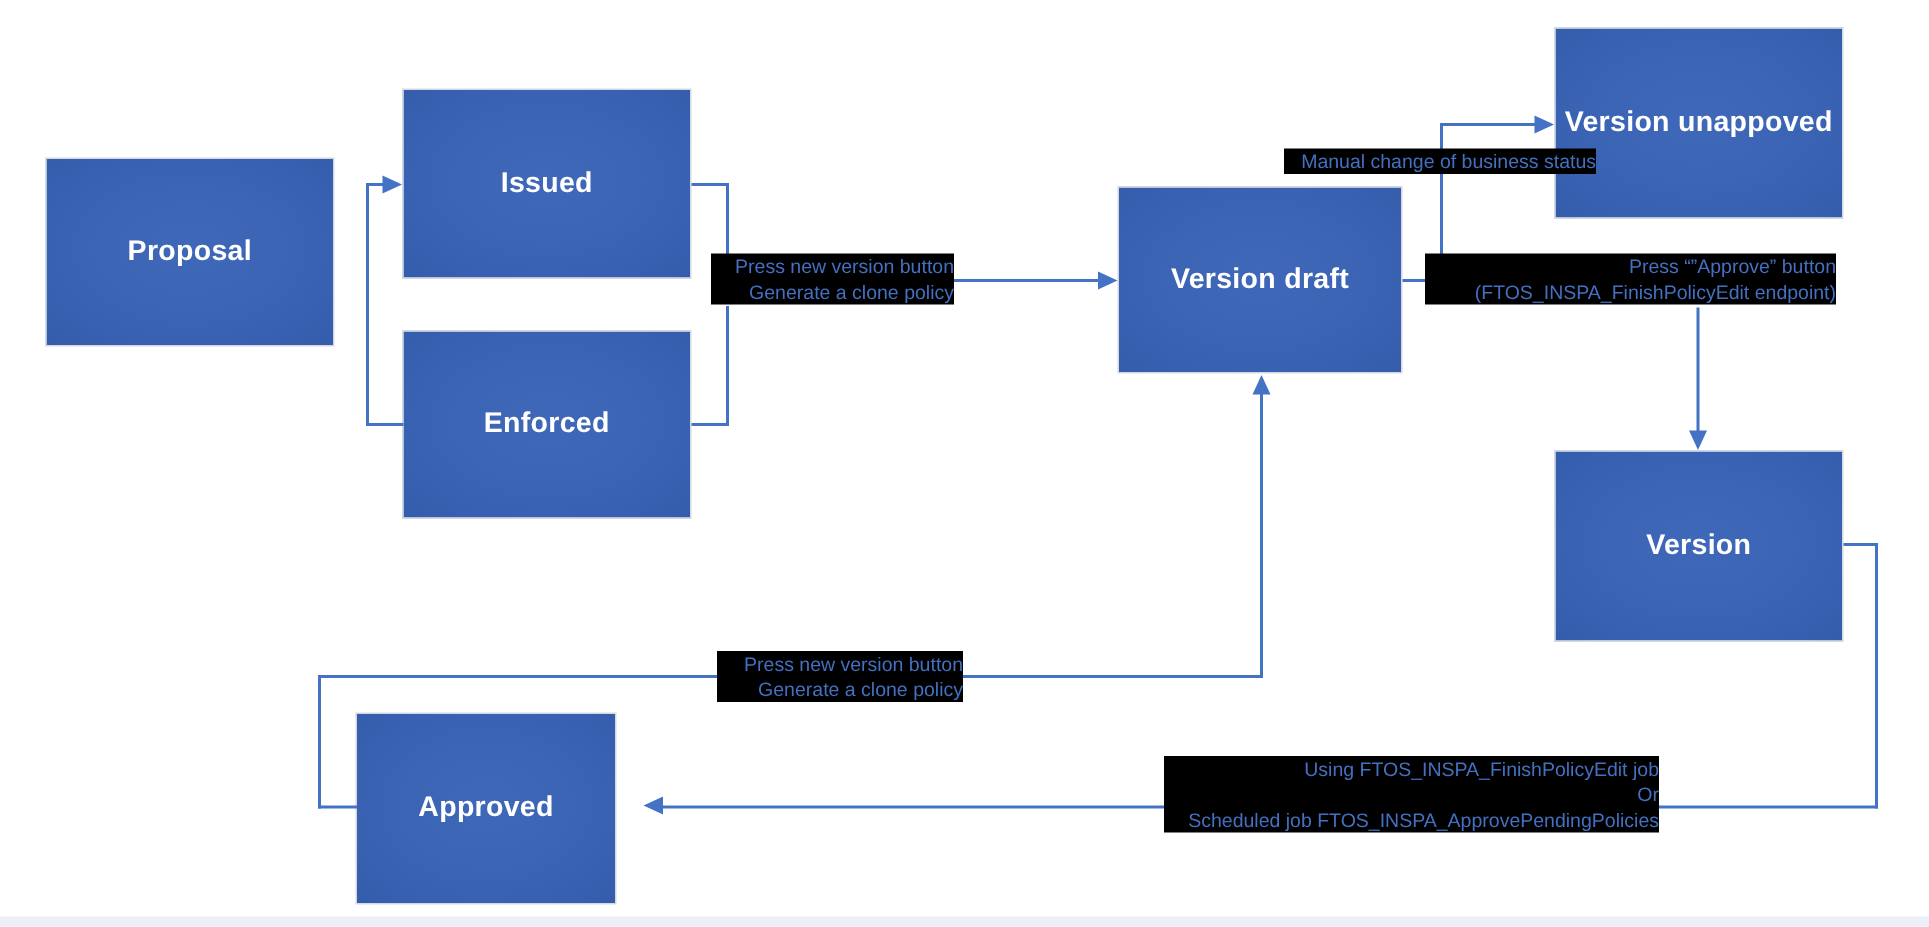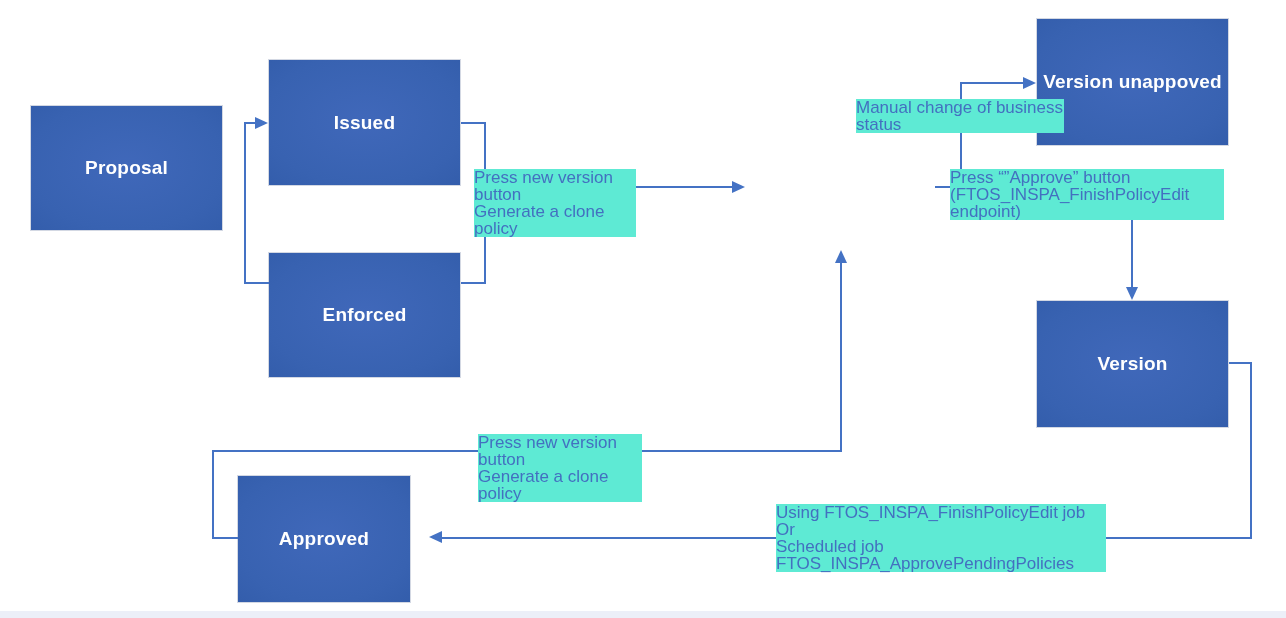--- a/index.html
+++ b/index.html
@@ -50,11 +50,11 @@
   .edge-label {
     position: absolute;
     z-index: 3;
-    background: #5eead4;
+    background: #000000;
     color: var(--label-text, #4370c0);
-    font-size: 17px;
+    font-size: 13px;
     line-height: 17px;
-    text-align: left;
+    text-align: right;
   }
   .footer-strip {
     position: absolute;

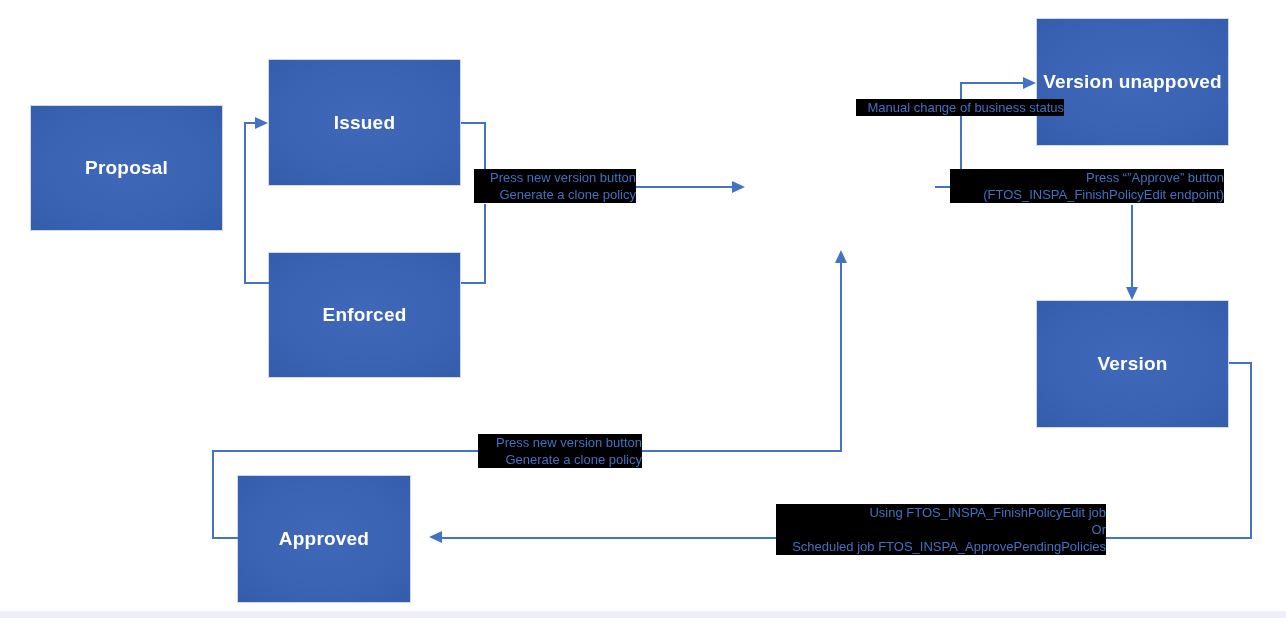--- a/index.html
+++ b/index.html
@@ -81,6 +81,9 @@
     <span class="node-label">Enforced</span>
   </div>
 
+  <div class="node" style="left:745px; top:124px; width:190px; height:125px;">
+    <span class="node-label">Version draft</span>
+  </div>
 
   <div class="node" style="left:1036px; top:18px; width:193px; height:128px;">
     <span class="node-label">Version unappoved</span>

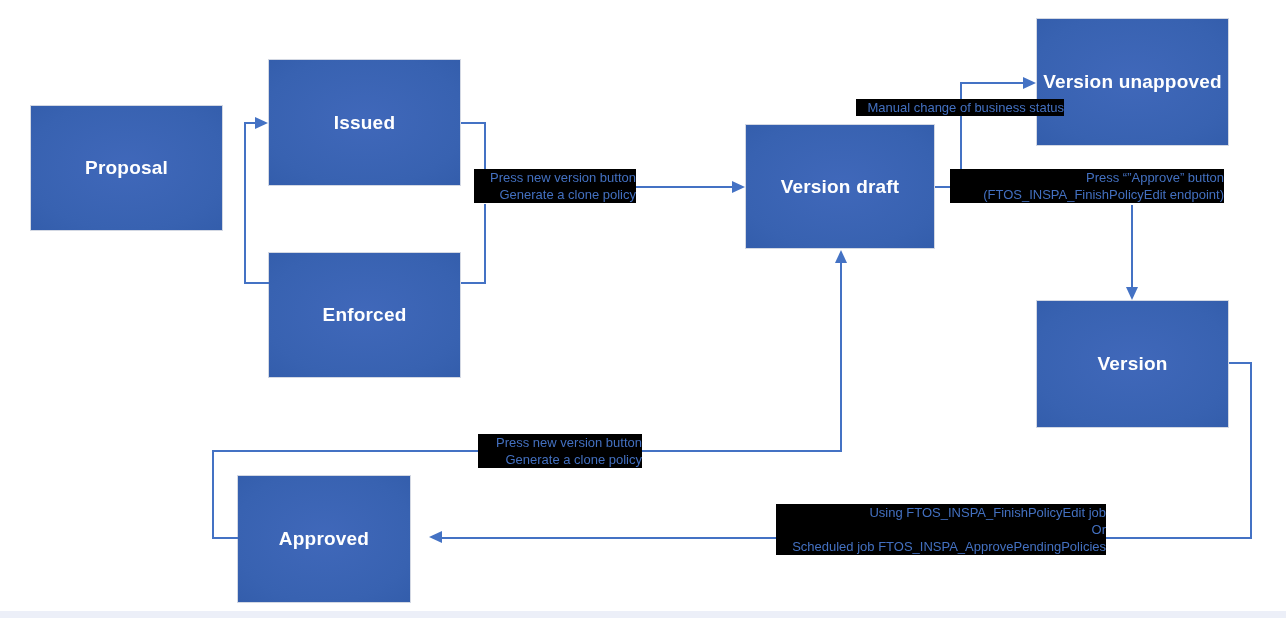--- a/index.html
+++ b/index.html
@@ -77,7 +77,7 @@
     <span class="node-label">Issued</span>
   </div>
 
-  <div class="node" style="left:268px; top:220px; width:193px; height:126px;margin-top:32px;">
+  <div class="node" style="left:268px; top:220px; width:193px; height:126px;">
     <span class="node-label">Enforced</span>
   </div>
 

